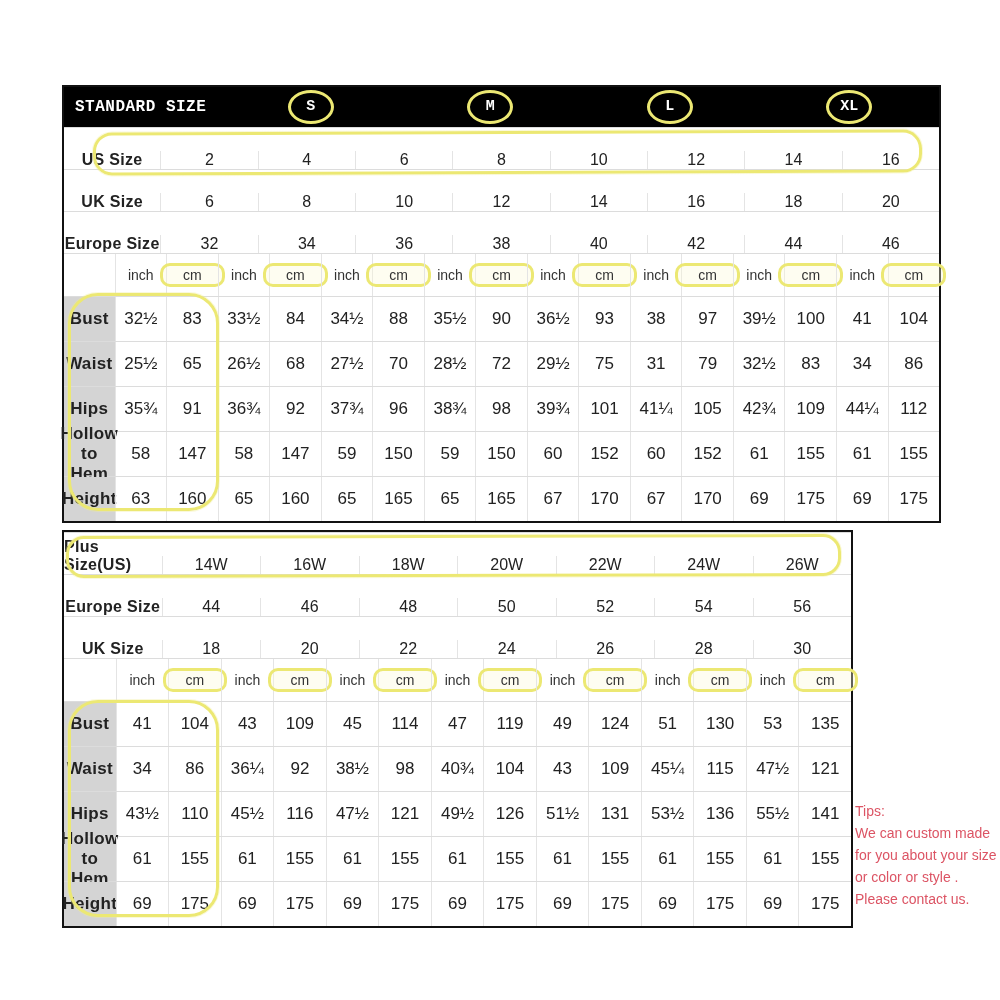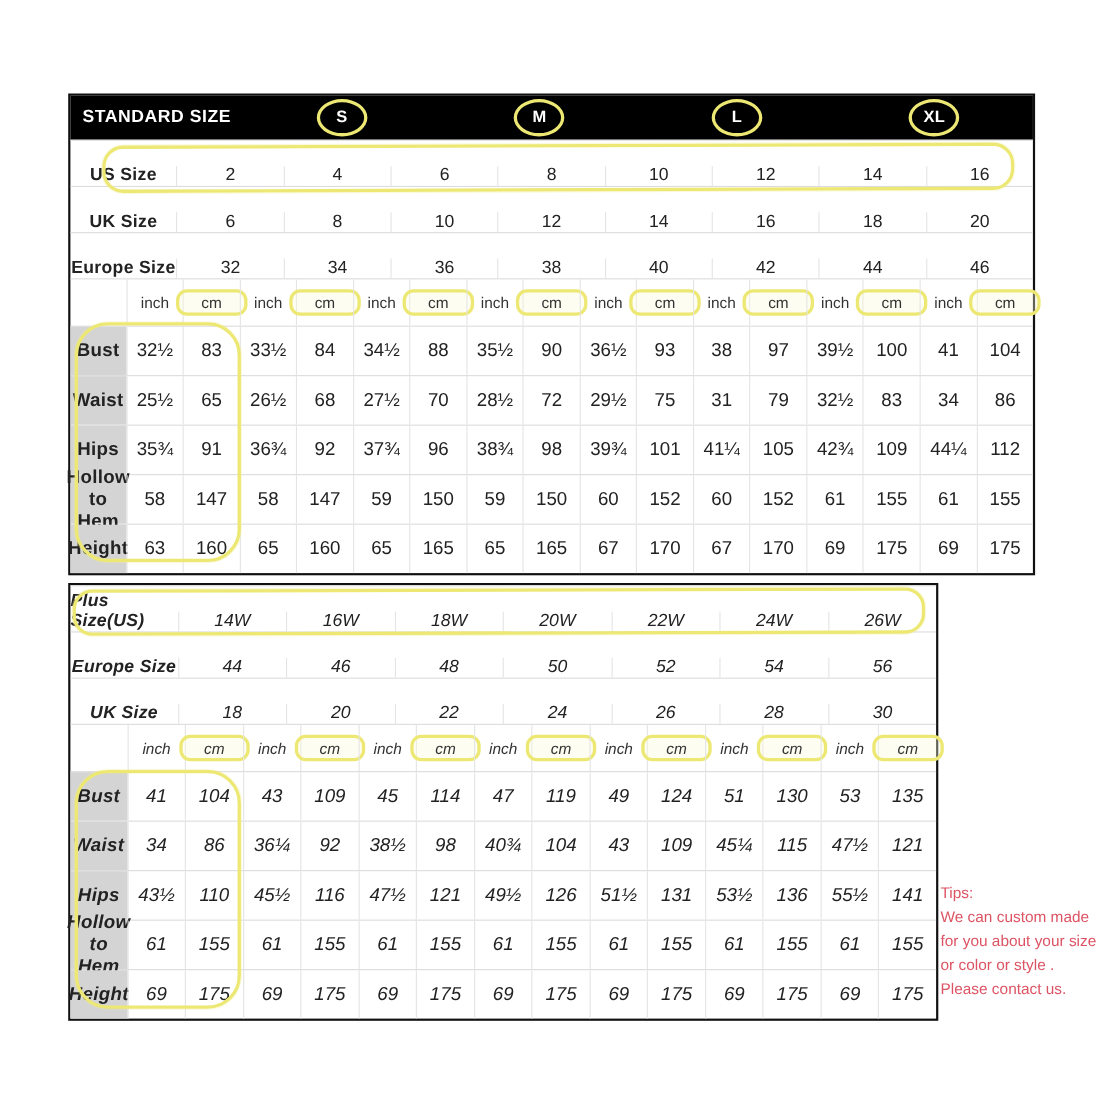--- a/index.html
+++ b/index.html
@@ -14,7 +14,7 @@
   #plus-table{left:62px;top:530px;width:791px;font-style:italic;}
 
   .black-header{
-    height:40px;background:var(--header_bg,#000);display:flex;align-items:center;color:#fff;
+    height:40px;background:var(--header_bg,#000);display:flex;align-items:center;color:#fff;font-family:Liberation Mono, monospace;
   }
   .bh-title{
     flex:0 0 157px;padding-left:11px;font-weight:bold;font-size:16px;letter-spacing:.5px;box-sizing:border-box;

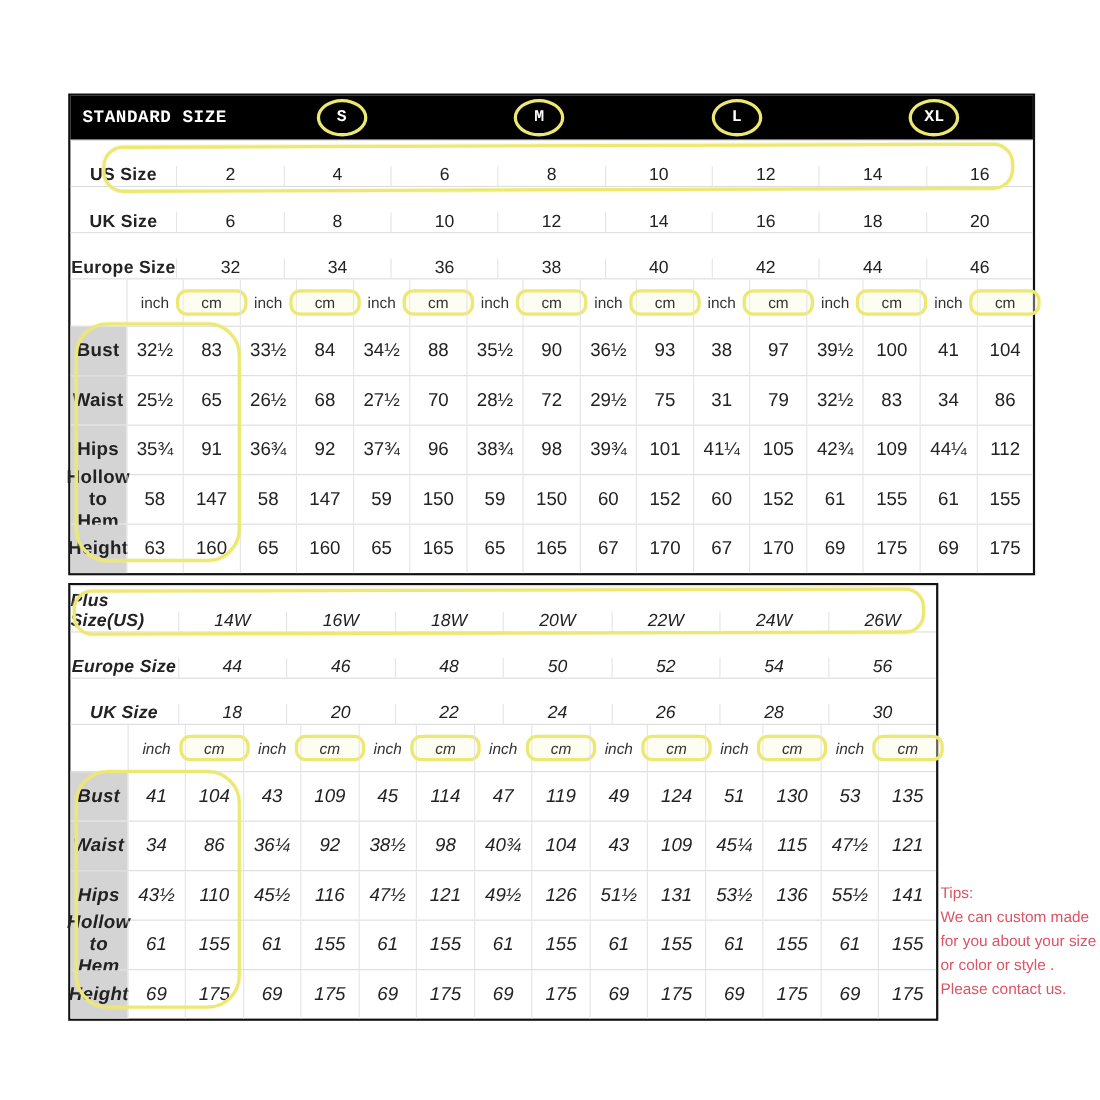--- a/index.html
+++ b/index.html
@@ -11,7 +11,7 @@
     position:absolute;background:#fff;border:2px solid #111;box-sizing:border-box;
   }
   #standard-table{left:62px;top:85px;width:879px;}
-  #plus-table{left:62px;top:530px;width:791px;font-style:italic;}
+  #plus-table{left:62px;top:530px;width:791px;}
 
   .black-header{
     height:40px;background:var(--header_bg,#000);display:flex;align-items:center;color:#fff;font-family:Liberation Mono, monospace;

